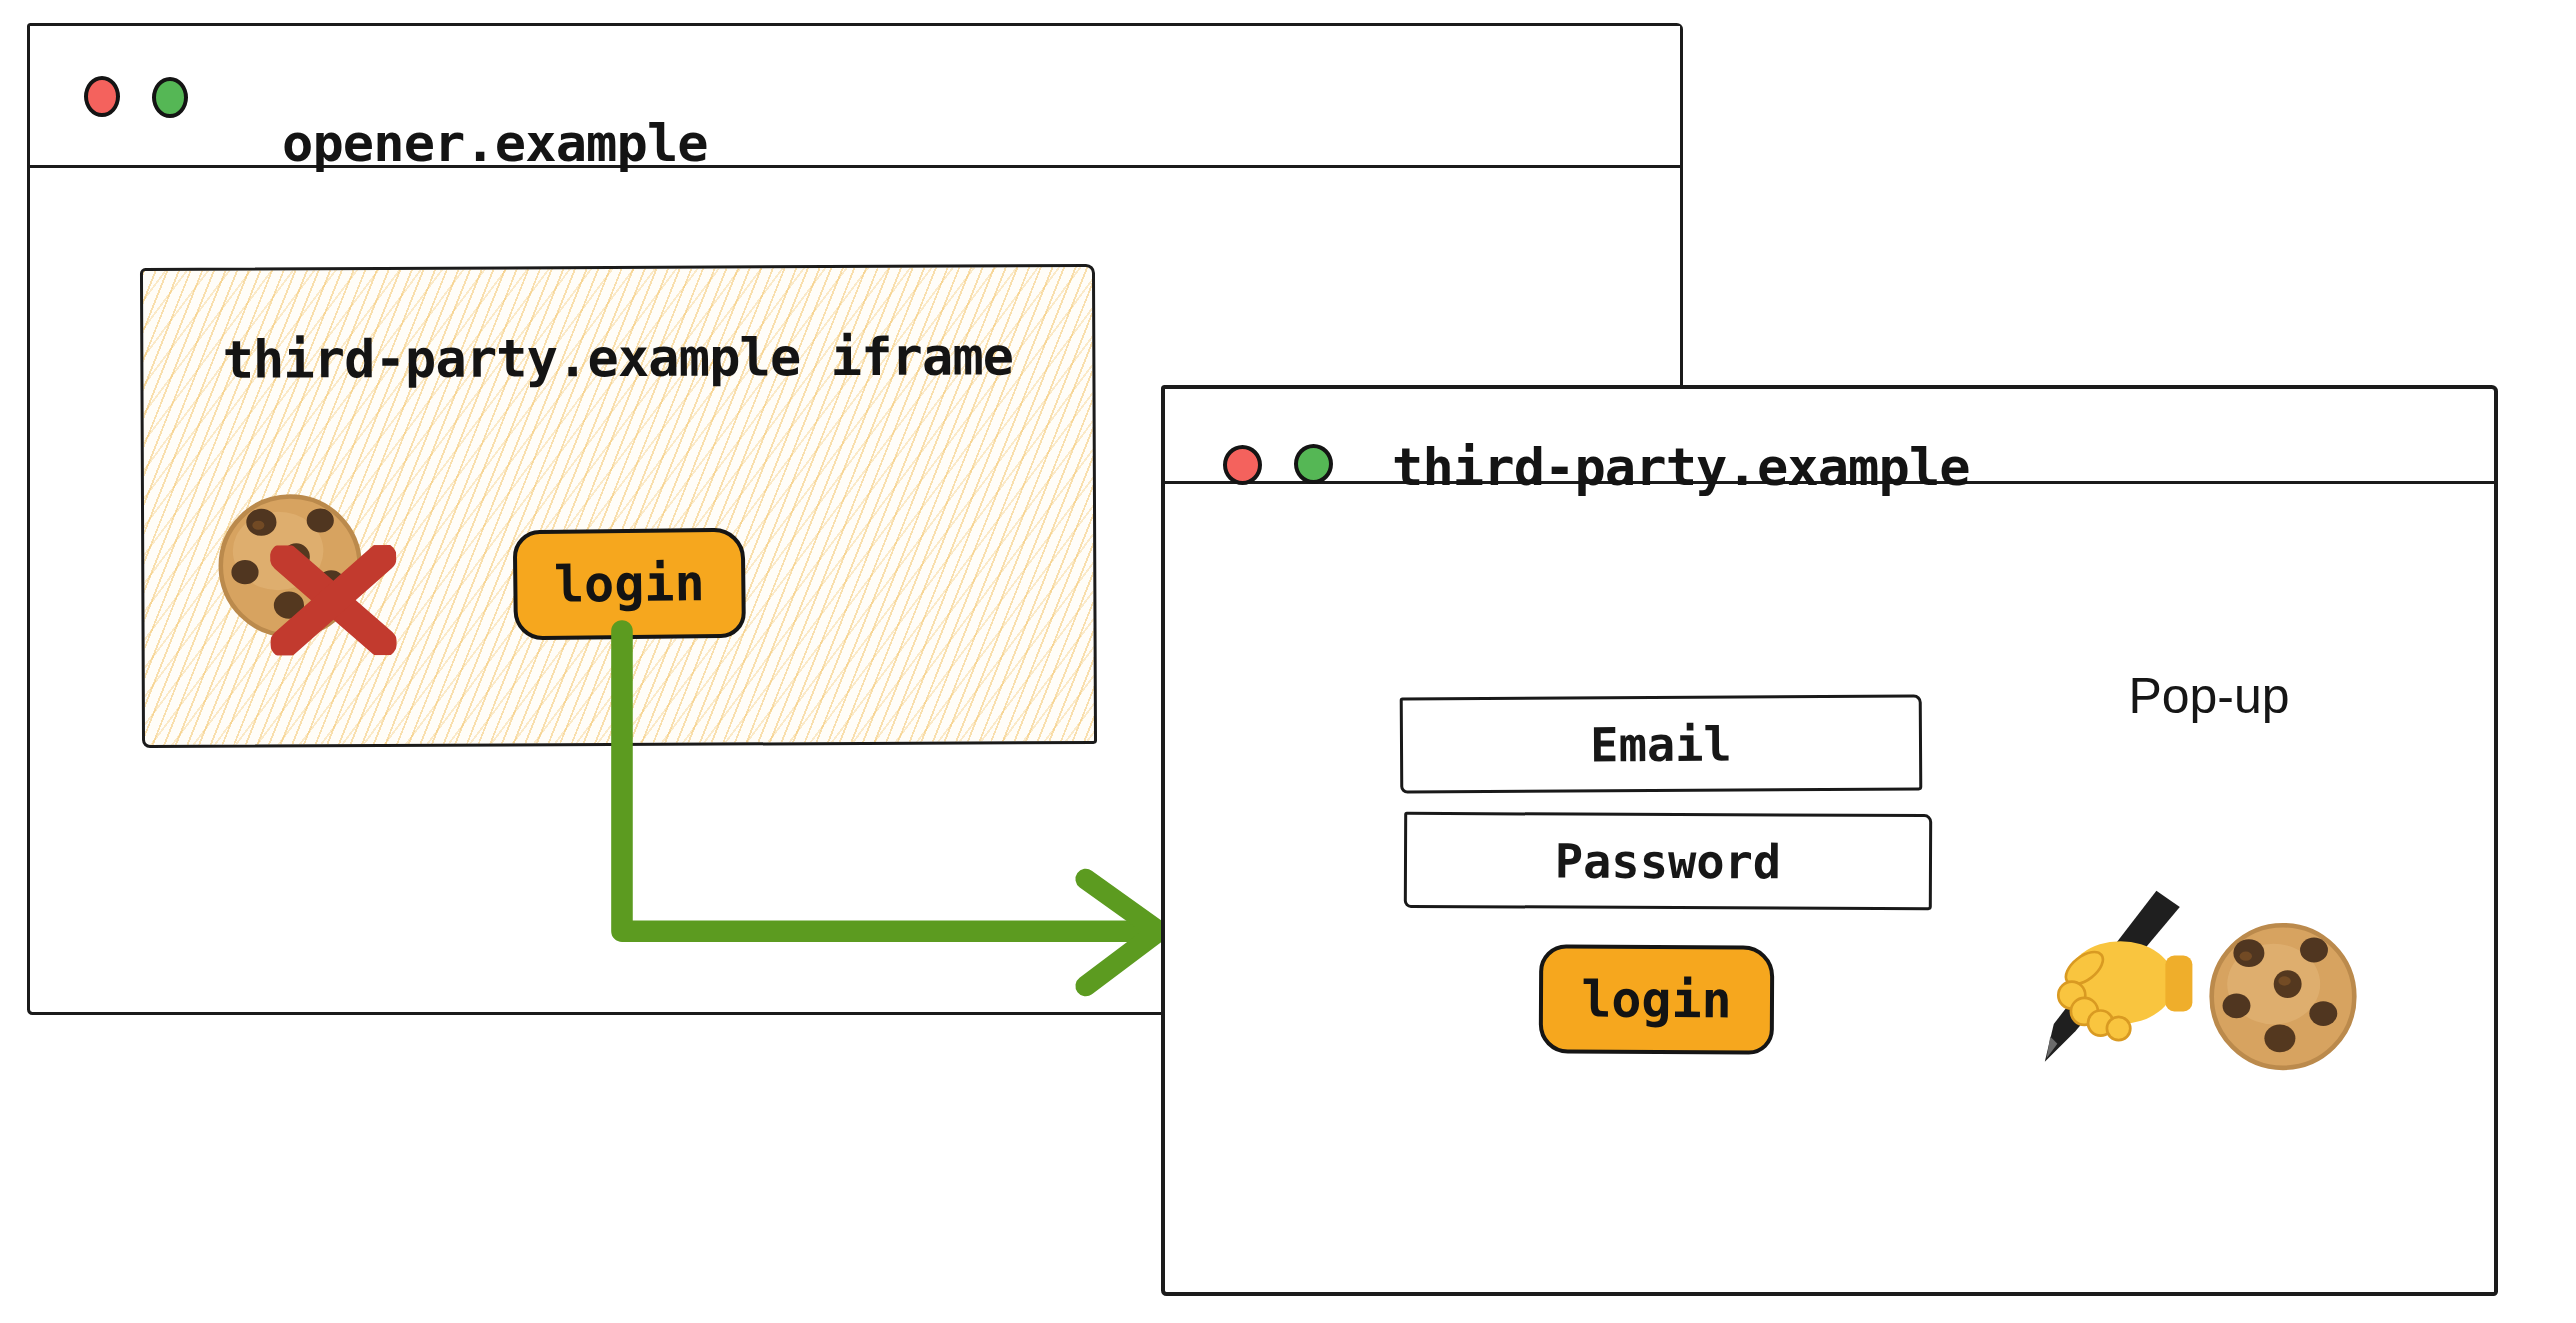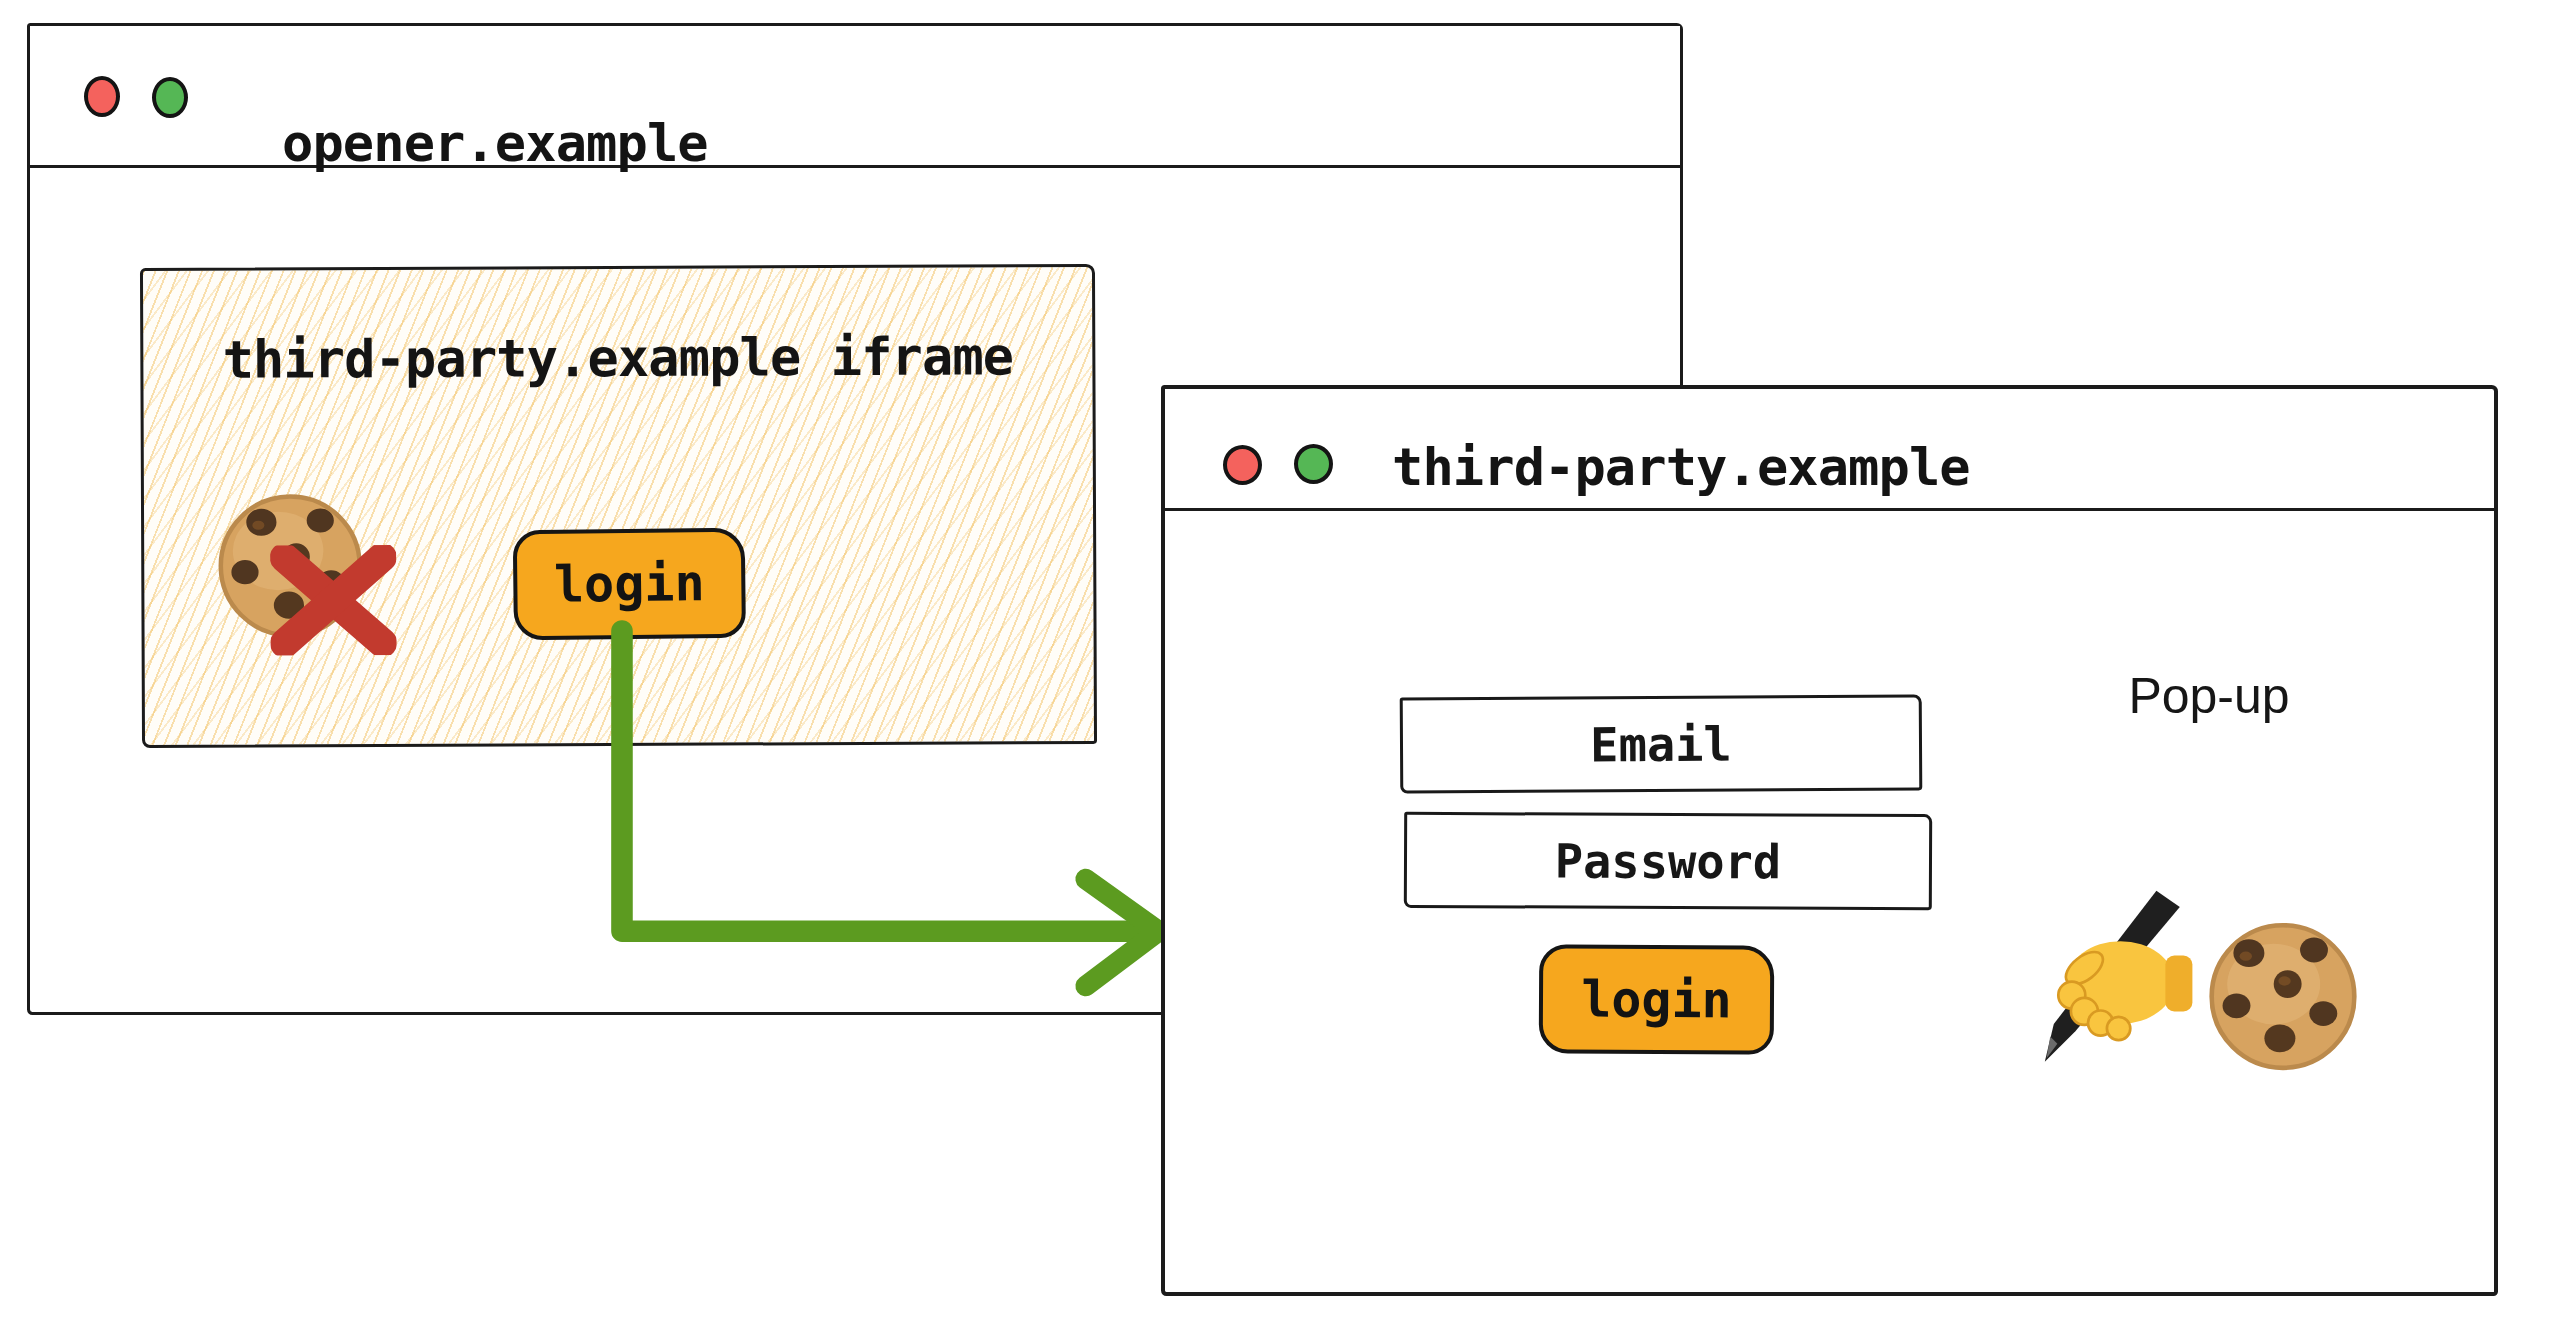--- a/index.html
+++ b/index.html
@@ -22,7 +22,7 @@
 
   .titlebar{position:relative;box-sizing:border-box;border-bottom:3.6px solid #1b1b1b;}
   .win-opener .titlebar{height:142px;background:#ffffff;}
-  .win-popup  .titlebar{height:122px;background:transparent;}
+  .win-popup  .titlebar{height:95px;background:transparent;}
 
   .dot{position:absolute;box-sizing:border-box;border:4.5px solid #141414;border-radius:50%;}
   .dot-red{background:#f4625d;}

